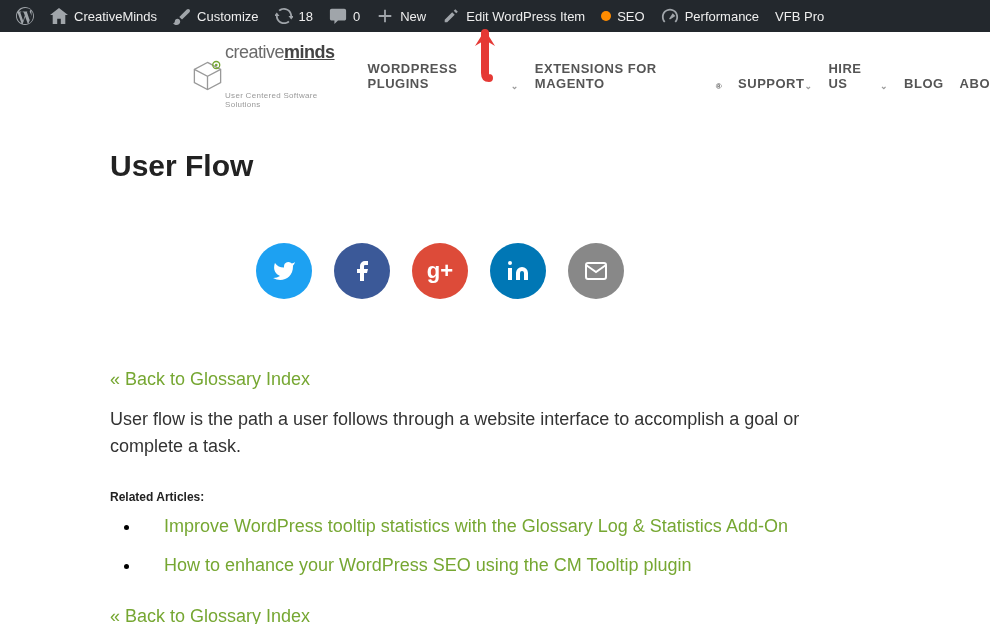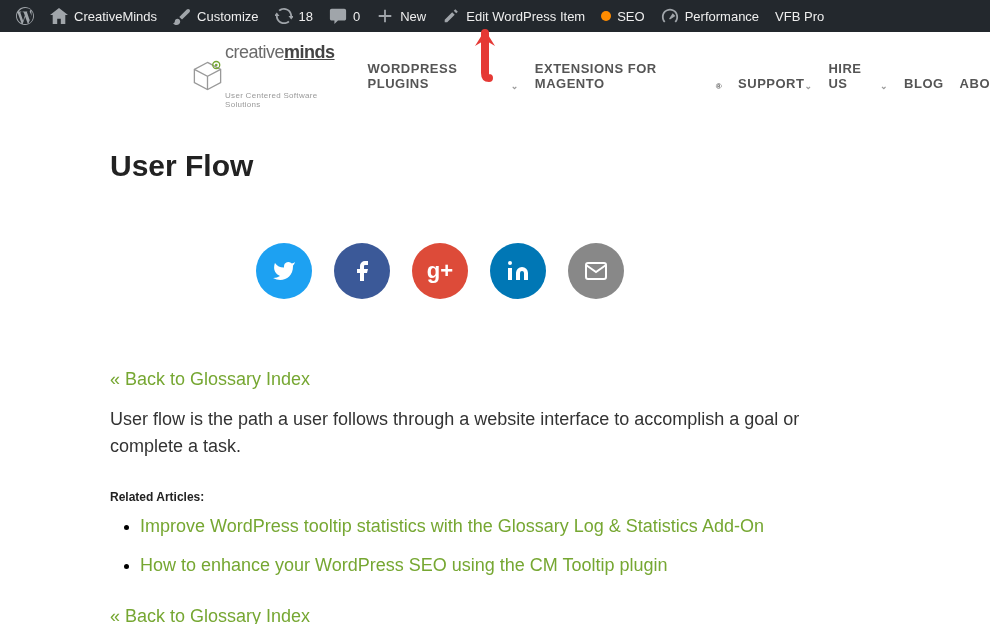--- a/index.html
+++ b/index.html
@@ -42,7 +42,7 @@
     .related-h { font-size: 12px; font-weight: 700; color: #222; margin-bottom: 12px; }
     .related-list { list-style: disc; padding-left: 30px; }
     .related-list li { margin-bottom: 18px; }
-    .related-list a { color: #76a732; font-size: 18px; text-decoration: none; cursor: pointer; }
+    .related-list a { color: #76a732; font-size: 18px; text-decoration: none; cursor: pointer; margin-left: 24px; }
     .back-link-bottom { color: #76a732; font-size: 18px; cursor: pointer; display: block; margin-top: 30px; }
     
     

